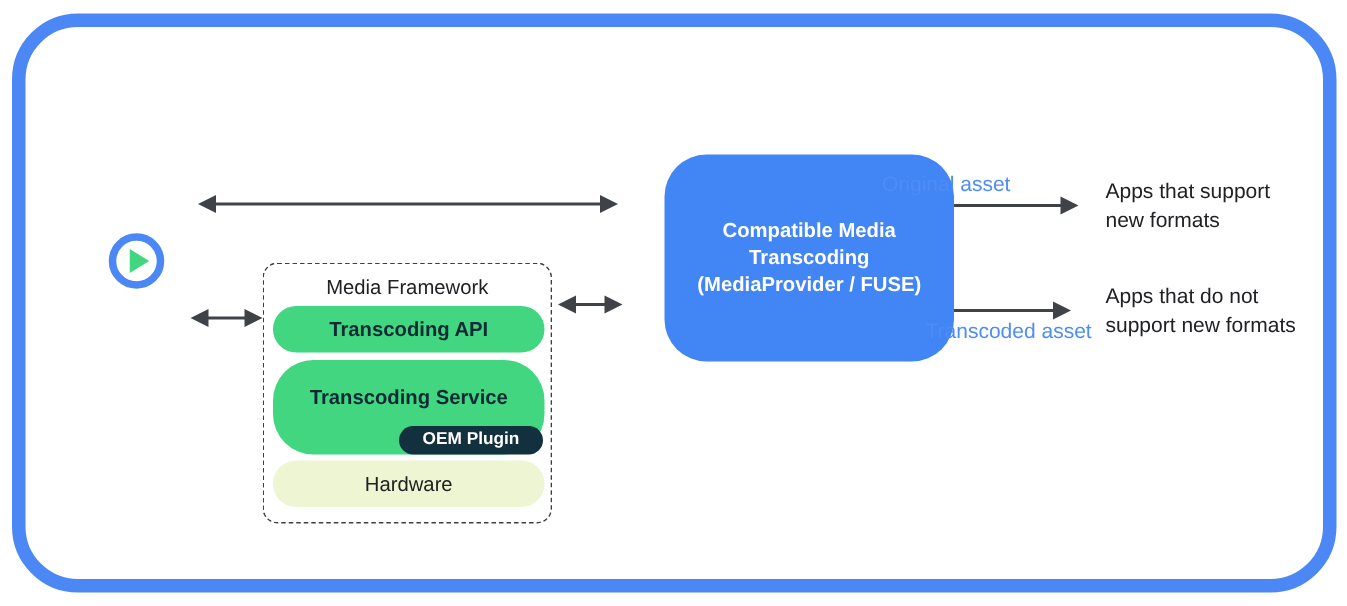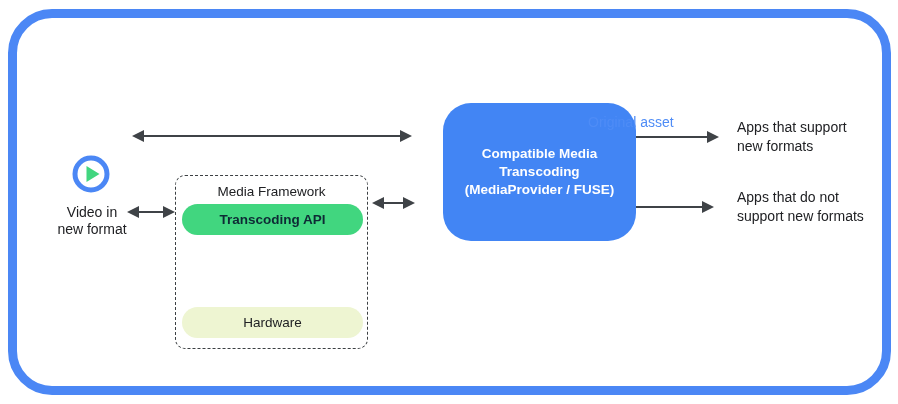--- a/index.html
+++ b/index.html
@@ -86,7 +86,6 @@
     </svg>
   </div>
 
-  <div class="source-label">Video in new format</div>
 
   <div class="arrow double" style="left:143px;top:135px;width:258px;"></div>
   <div class="arrow double" style="left:138px;top:211px;width:26px;"></div>

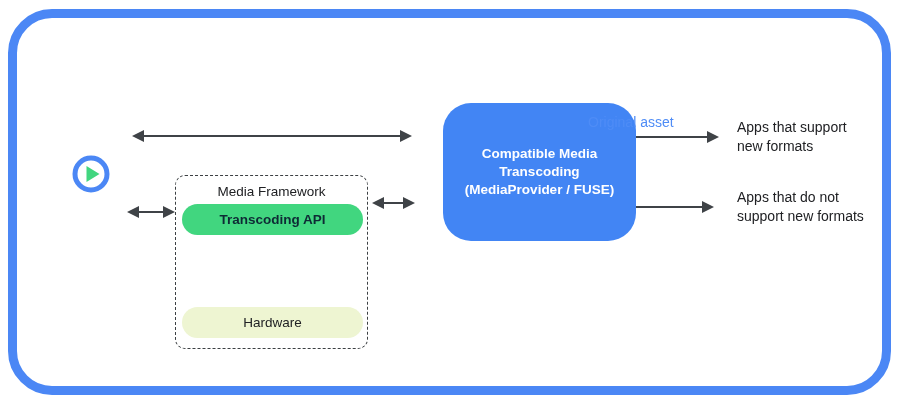--- a/index.html
+++ b/index.html
@@ -110,6 +110,7 @@
   </div>
 
   <div class="asset-label original">Original asset</div>
+  <div class="asset-label transcoded">Transcoded asset</div>
   <div class="apps-label nonsupporting">Apps that do not support new formats</div>
   <div class="apps-label supporting">Apps that support new formats</div>
 

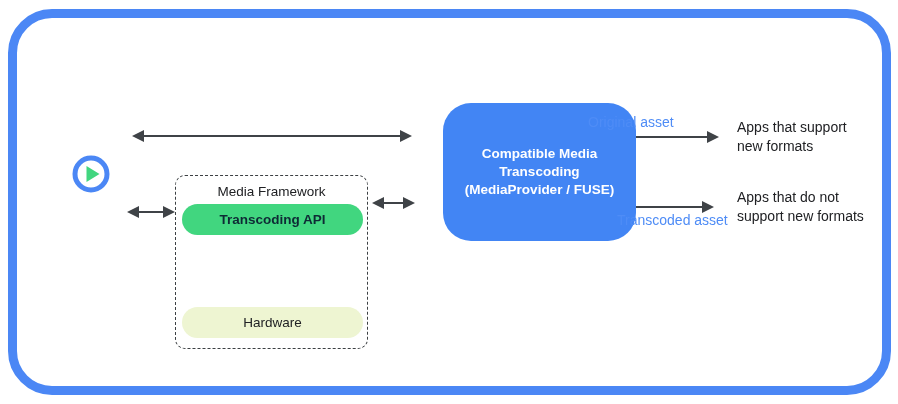--- a/index.html
+++ b/index.html
@@ -98,6 +98,12 @@
     <div class="pill api">
       <span>Transcoding API</span>
     </div>
+    <div class="pill service">
+      <span>Transcoding Service</span>
+      <div class="oem-pill">
+        <span>OEM Plugin</span>
+      </div>
+    </div>
     <div class="pill hardware">
       <span>Hardware</span>
     </div>

